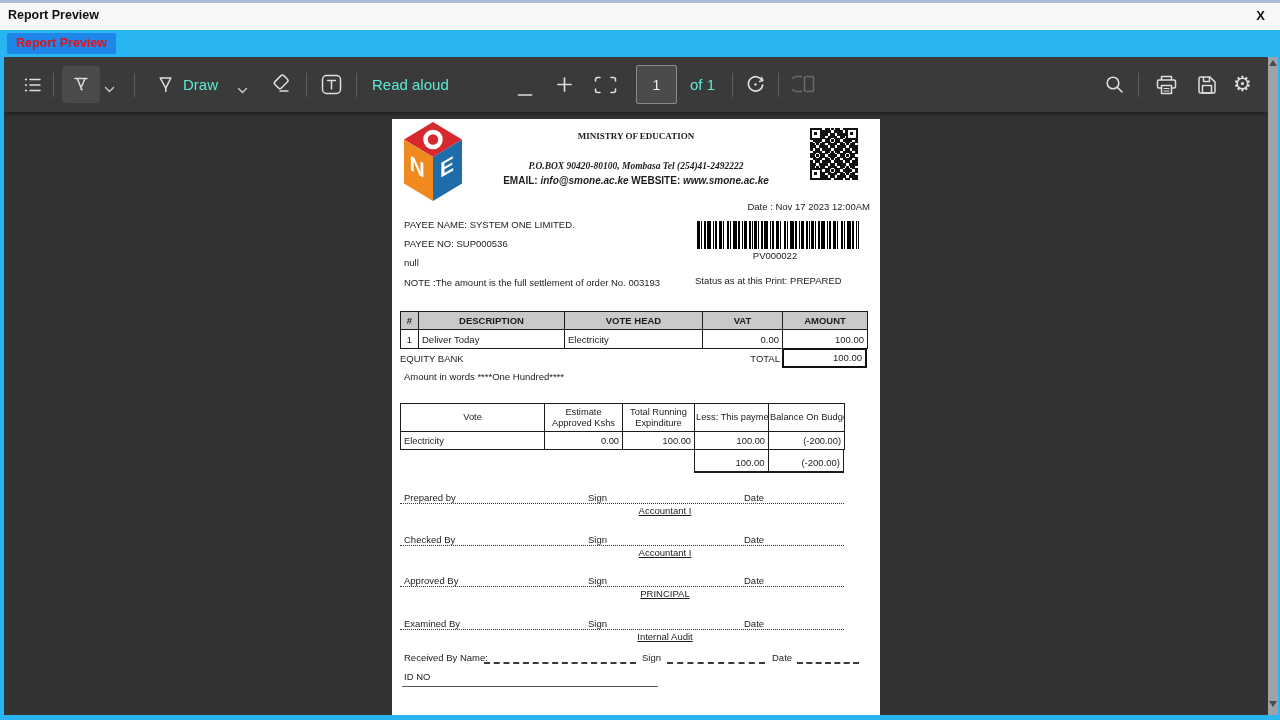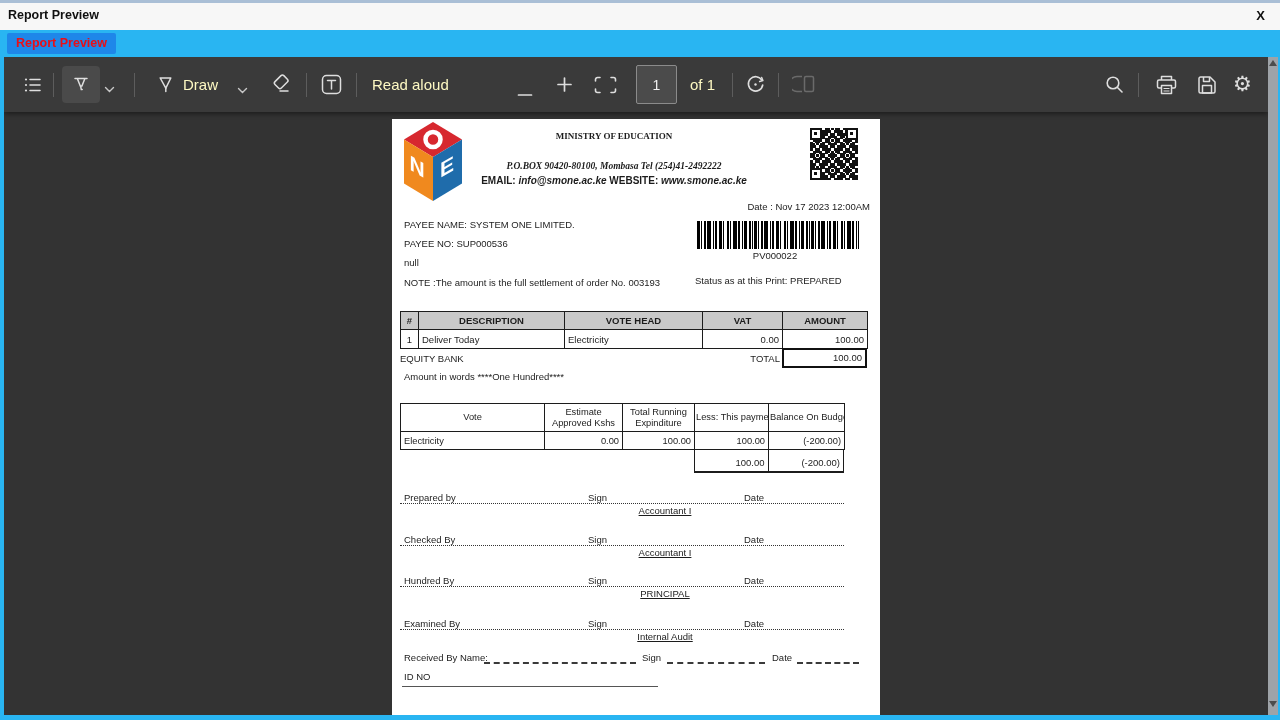--- a/index.html
+++ b/index.html
@@ -22,7 +22,7 @@
              box-shadow:0 2px 5px rgba(0,0,0,.45); }
   .tbi { position:absolute; color:#dedede; }
   .tbdiv { position:absolute; top:16px; width:1px; height:24px; background:#5d5d5d; }
-  .tbtext { position:absolute; top:0; height:55px; line-height:55px; font-size:15px; color:#fef9c3; cursor:pointer; }
+  .tbtext { position:absolute; top:0; height:55px; line-height:55px; font-size:15px; color:#5eead4; cursor:pointer; }
   .hlbtn { position:absolute; left:58px; top:9px; width:38px; height:37px; background:#4a4a4a; border-radius:4px; cursor:pointer; }
   .hlbtn svg { margin:8px 0 0 9px; }
   .pagebox { position:absolute; left:632px; top:8px; width:41px; height:39px; background:#4b4b4b;

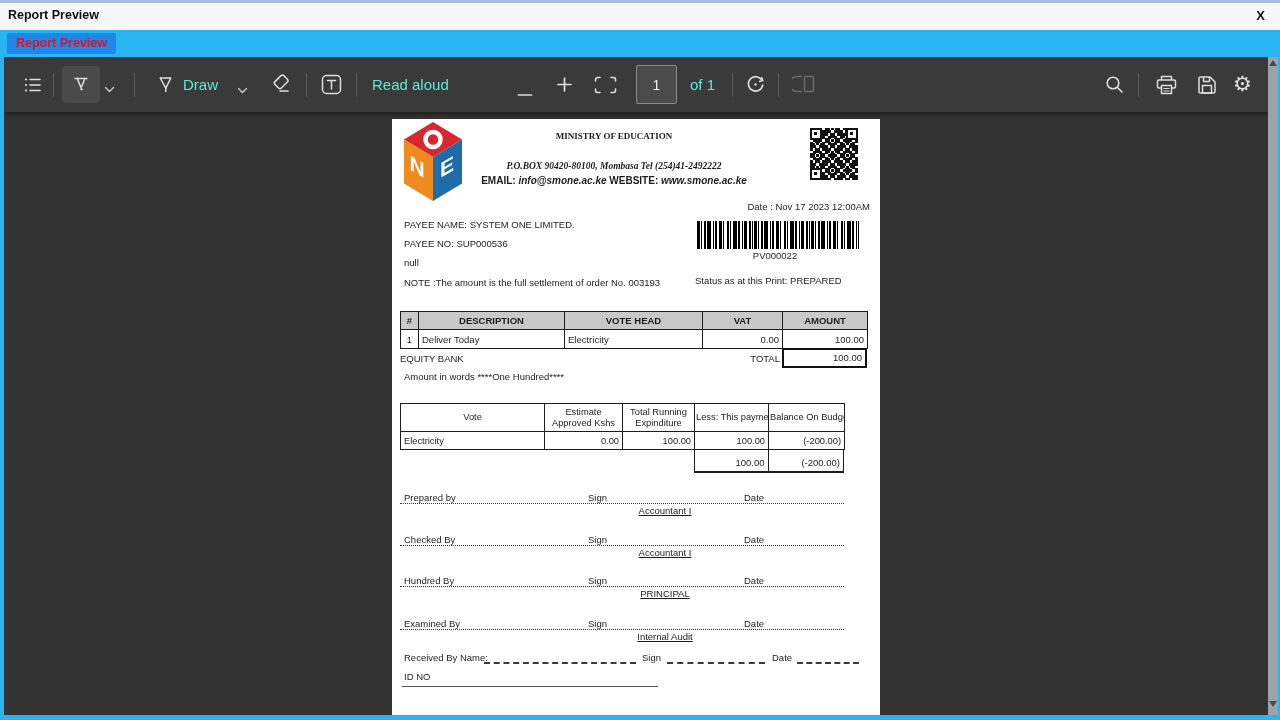--- a/index.html
+++ b/index.html
@@ -45,7 +45,7 @@
   .page { width:488px; height:640px; margin-top:7px; background:#fff; position:relative;
           color:#1c1c1c; font-size:9.5px; }
   .abs { position:absolute; }
-  .ctr { left:0; width:444px; text-align:center; }
+  .ctr { left:0; width:488px; text-align:center; }
   .serif { font-family:"Liberation Serif", serif; }
 
   

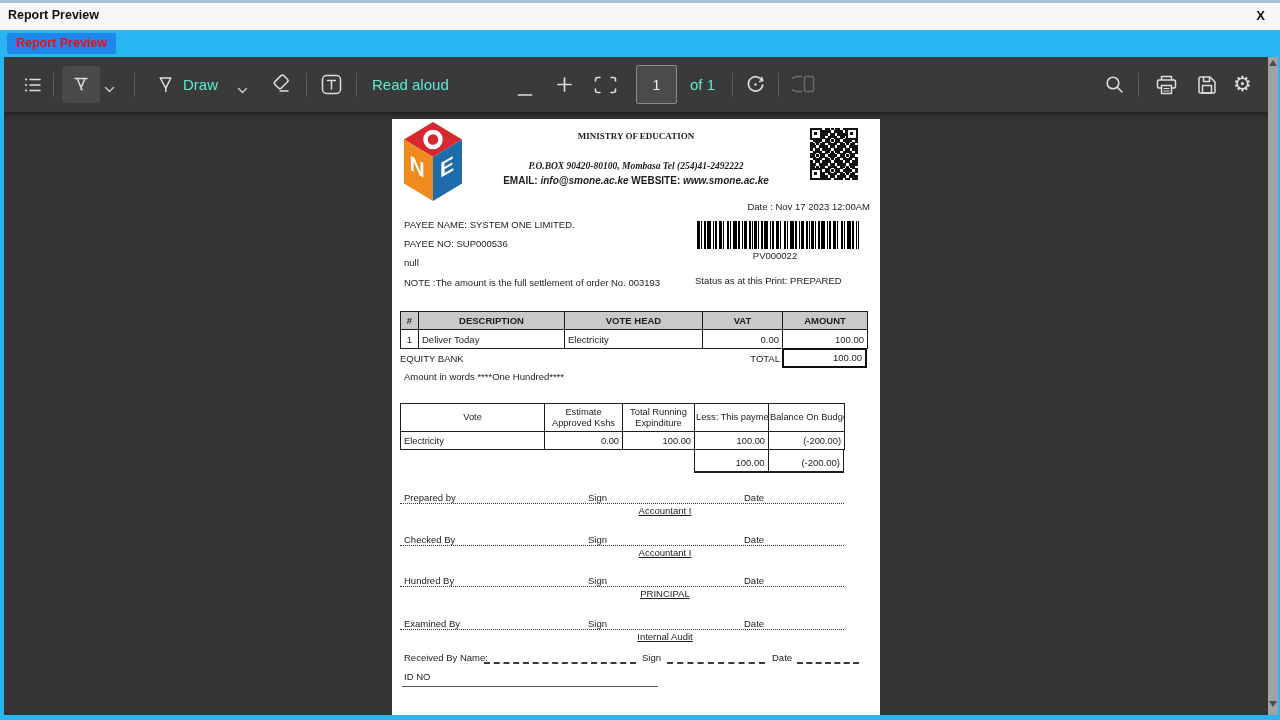--- a/index.html
+++ b/index.html
@@ -341,7 +341,7 @@
         <div class="abs sigrole" style="top:428px">Accountant I</div>
 
         <div class="sigrow" style="top:456px">
-          <span class="lb">Hundred By</span>
+          <span class="lb">Approved By</span>
           <span class="sg">Sign</span>
           <span class="dt">Date</span>
         </div>

